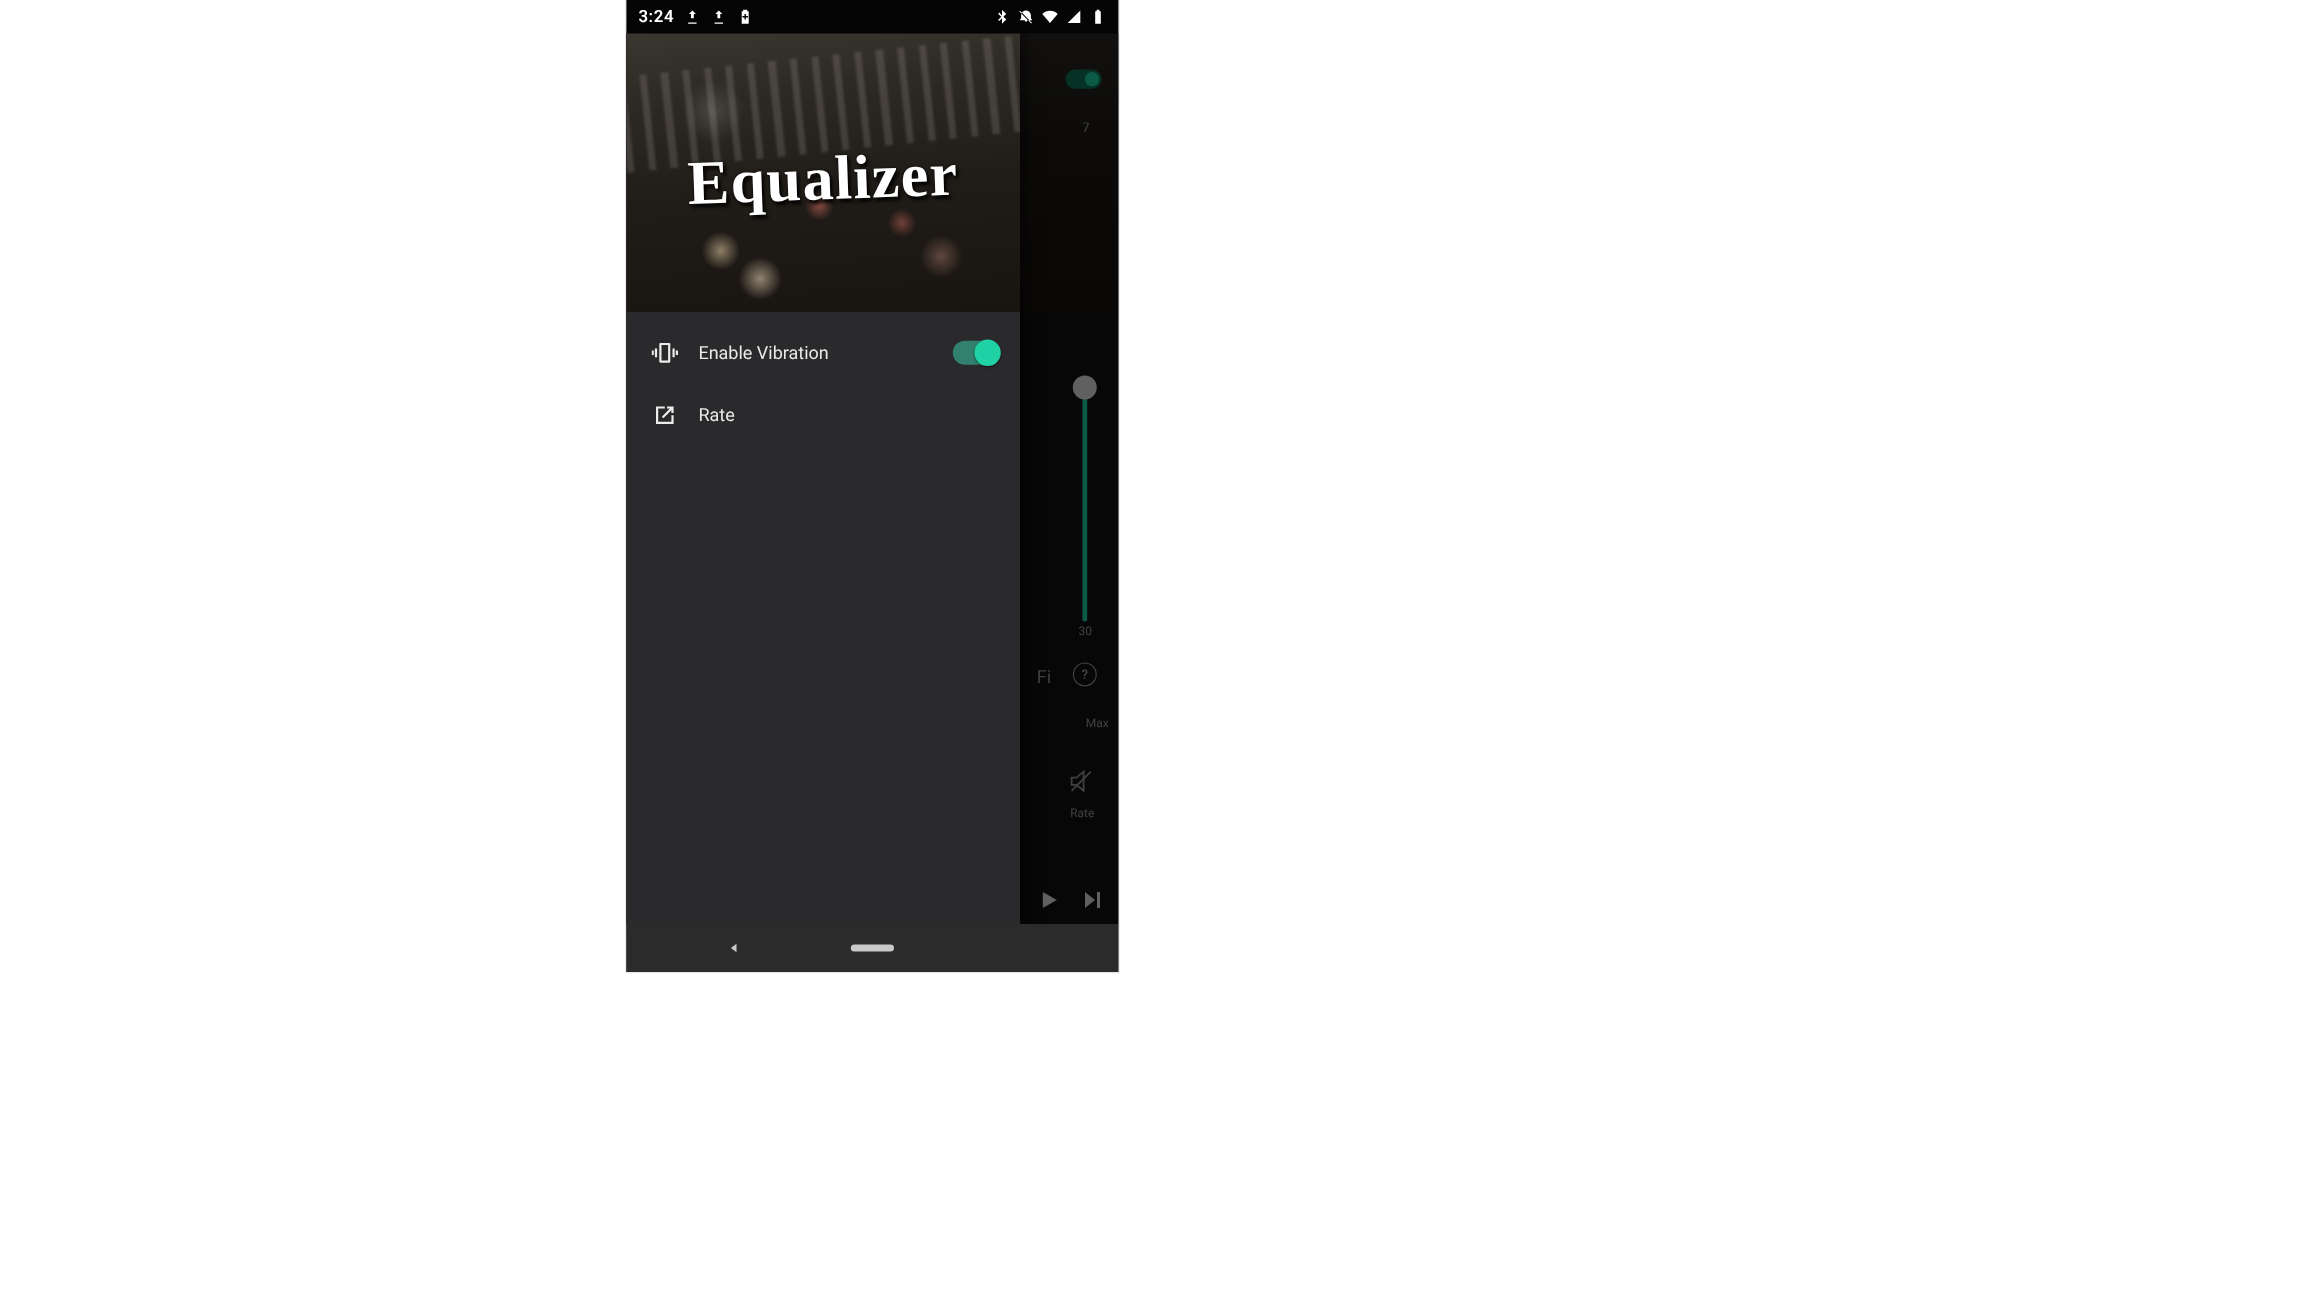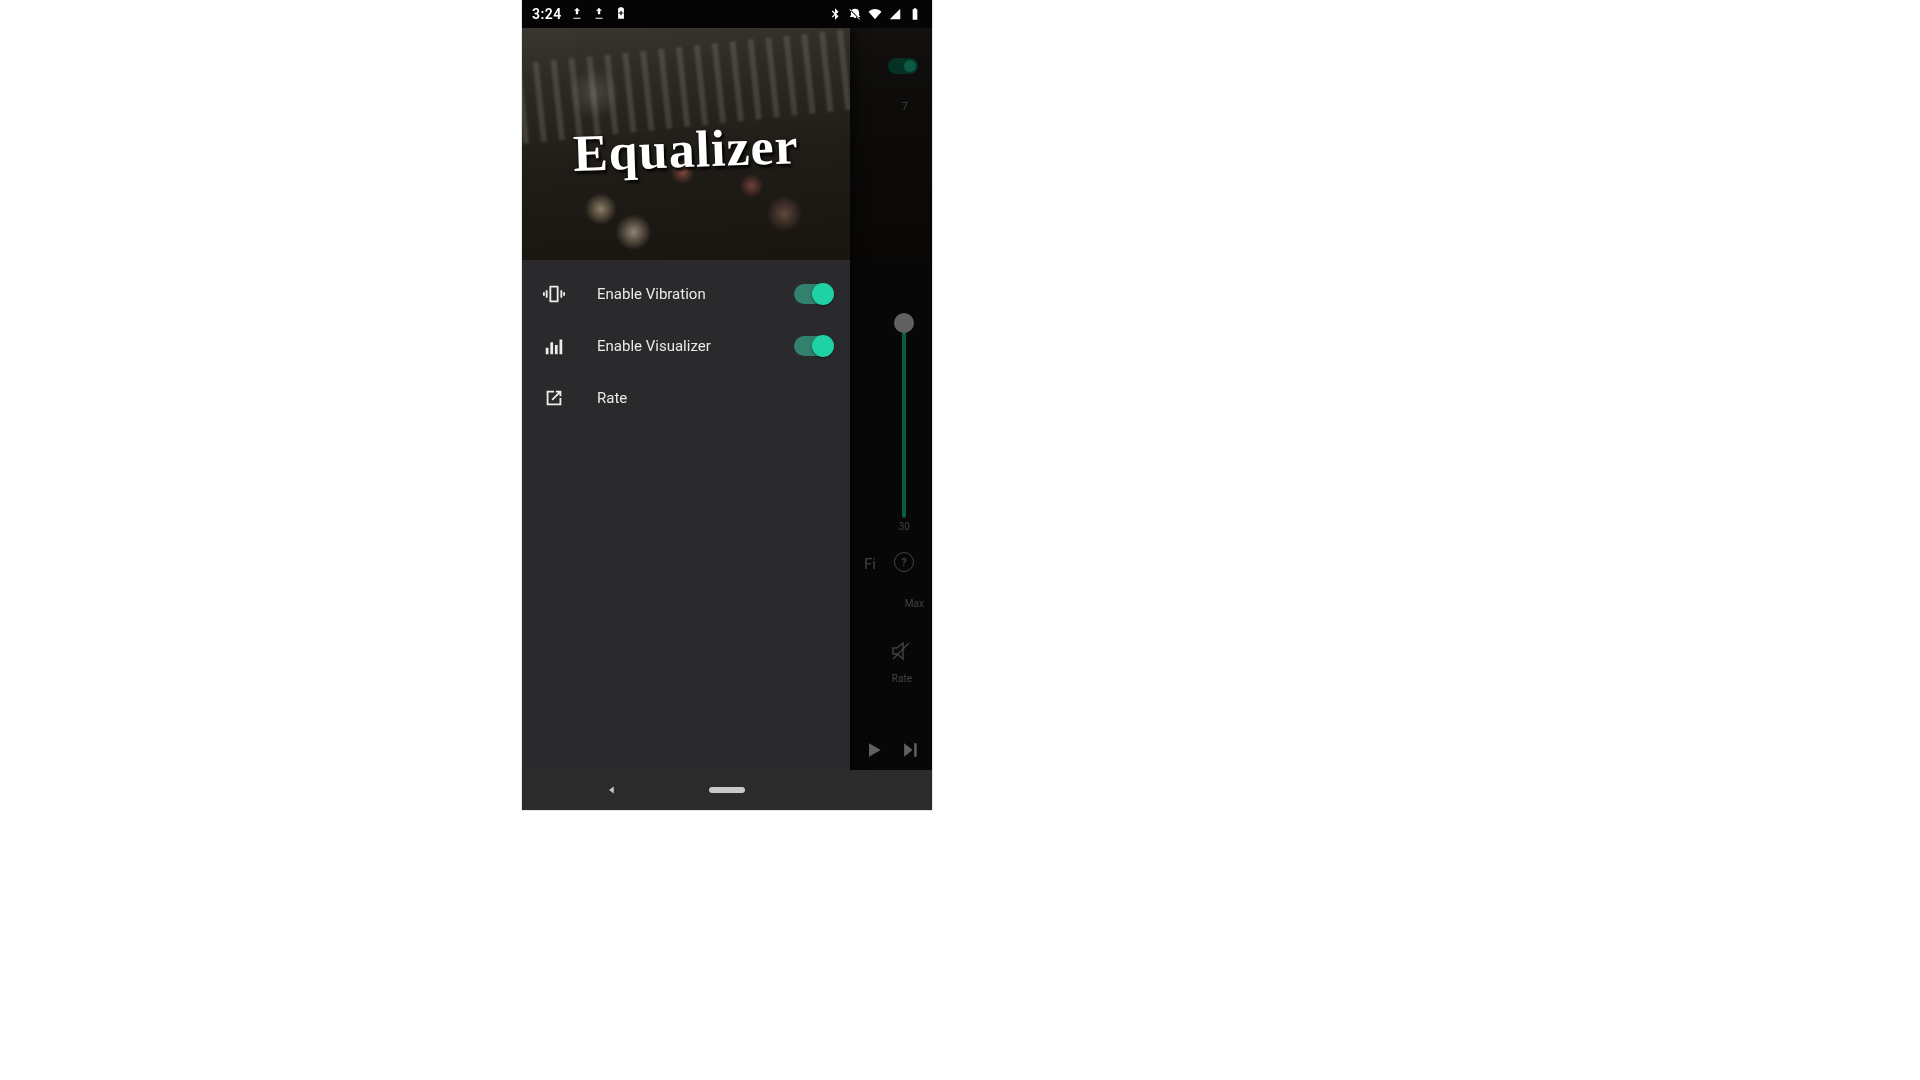--- a/index.html
+++ b/index.html
@@ -37,7 +37,7 @@
     padding: 0 10px;
     z-index: 50;
   }
-  .statusbar .left { display: flex; gap: 8px; }
+  .statusbar .left { display: flex; align-items: center; gap: 8px; }
   .statusbar .right { margin-left: auto; display: flex; align-items: center; gap: 6px; }
   .statusbar .clock { letter-spacing: 0.5px; }
   .sb-icon { width: 14px; height: 14px; display: inline-flex; align-items:center; justify-content:center; }

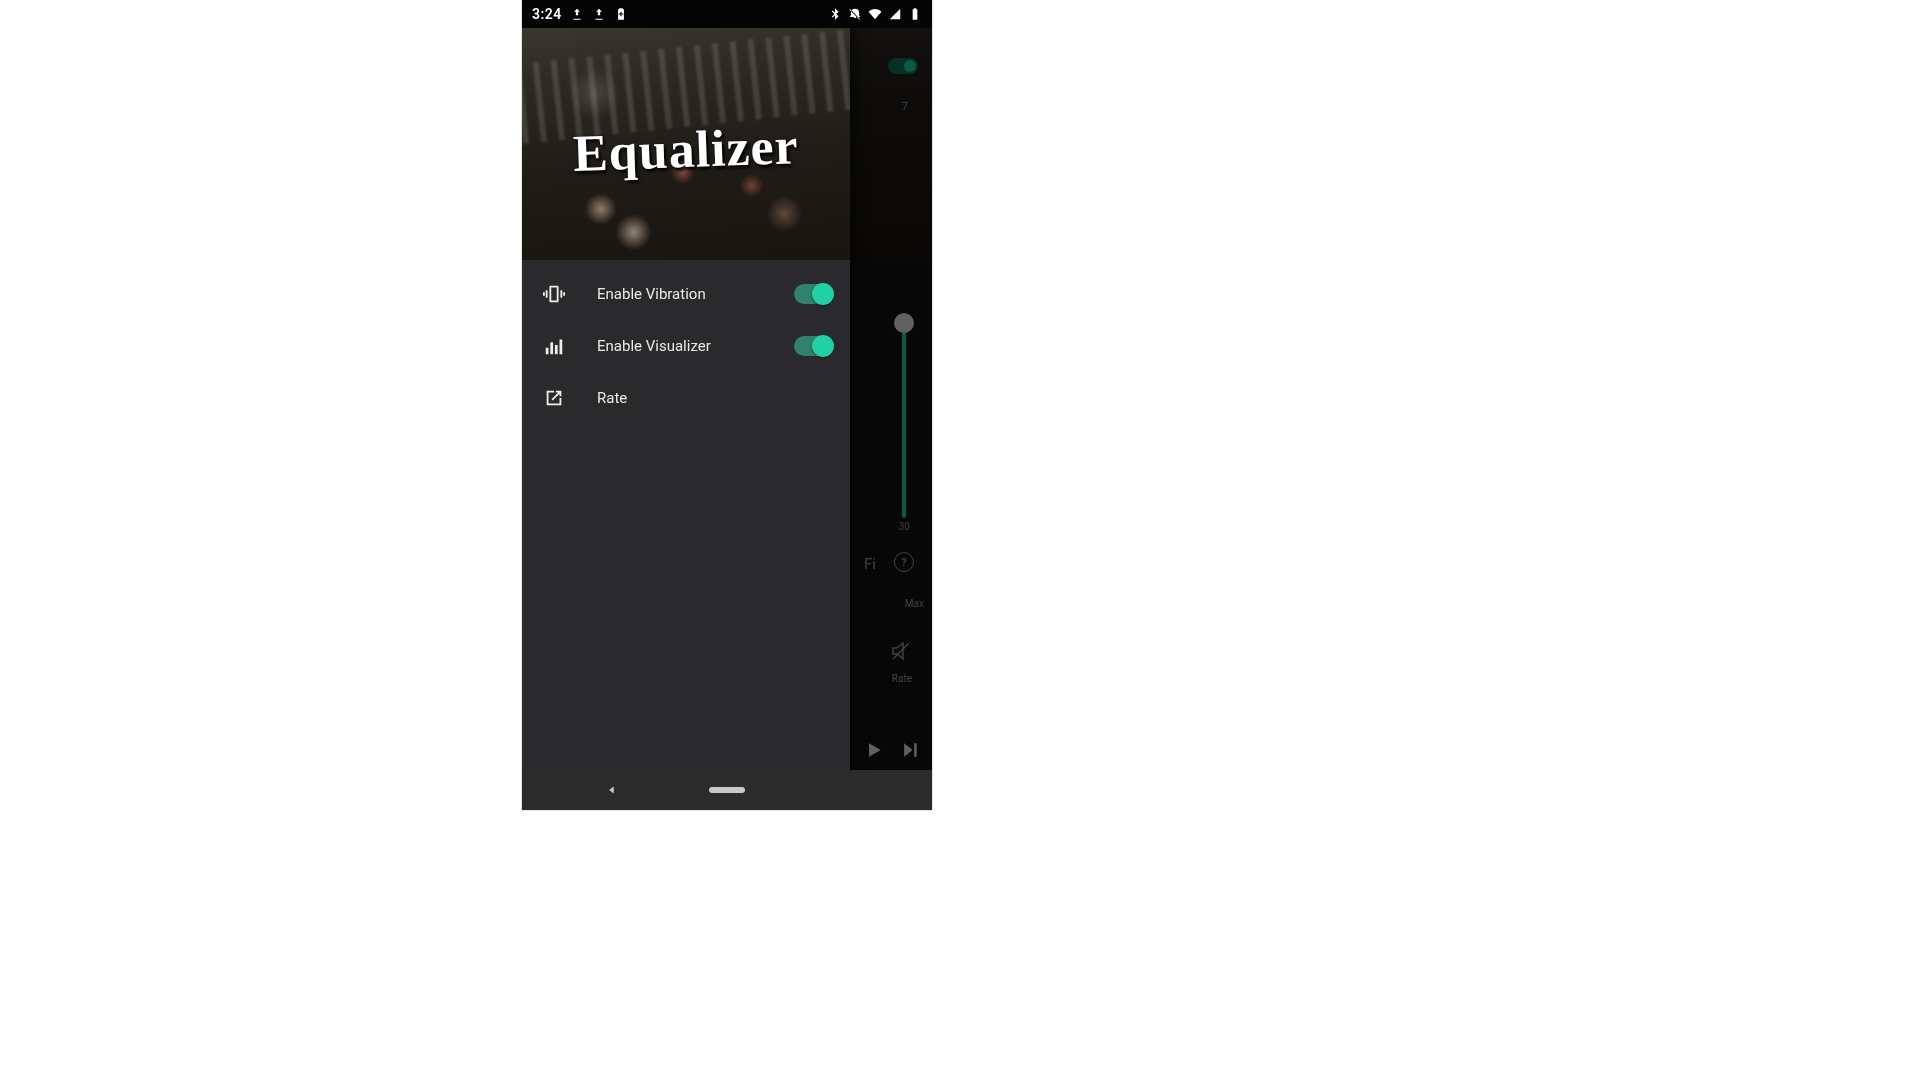--- a/index.html
+++ b/index.html
@@ -190,7 +190,7 @@
     align-items: center;
     height: 52px;
     padding: 0 18px 0 20px;
-    gap: 31px;
+    gap: 16px;
     color: #e9e9e9;
     font-size: 15px;
   }

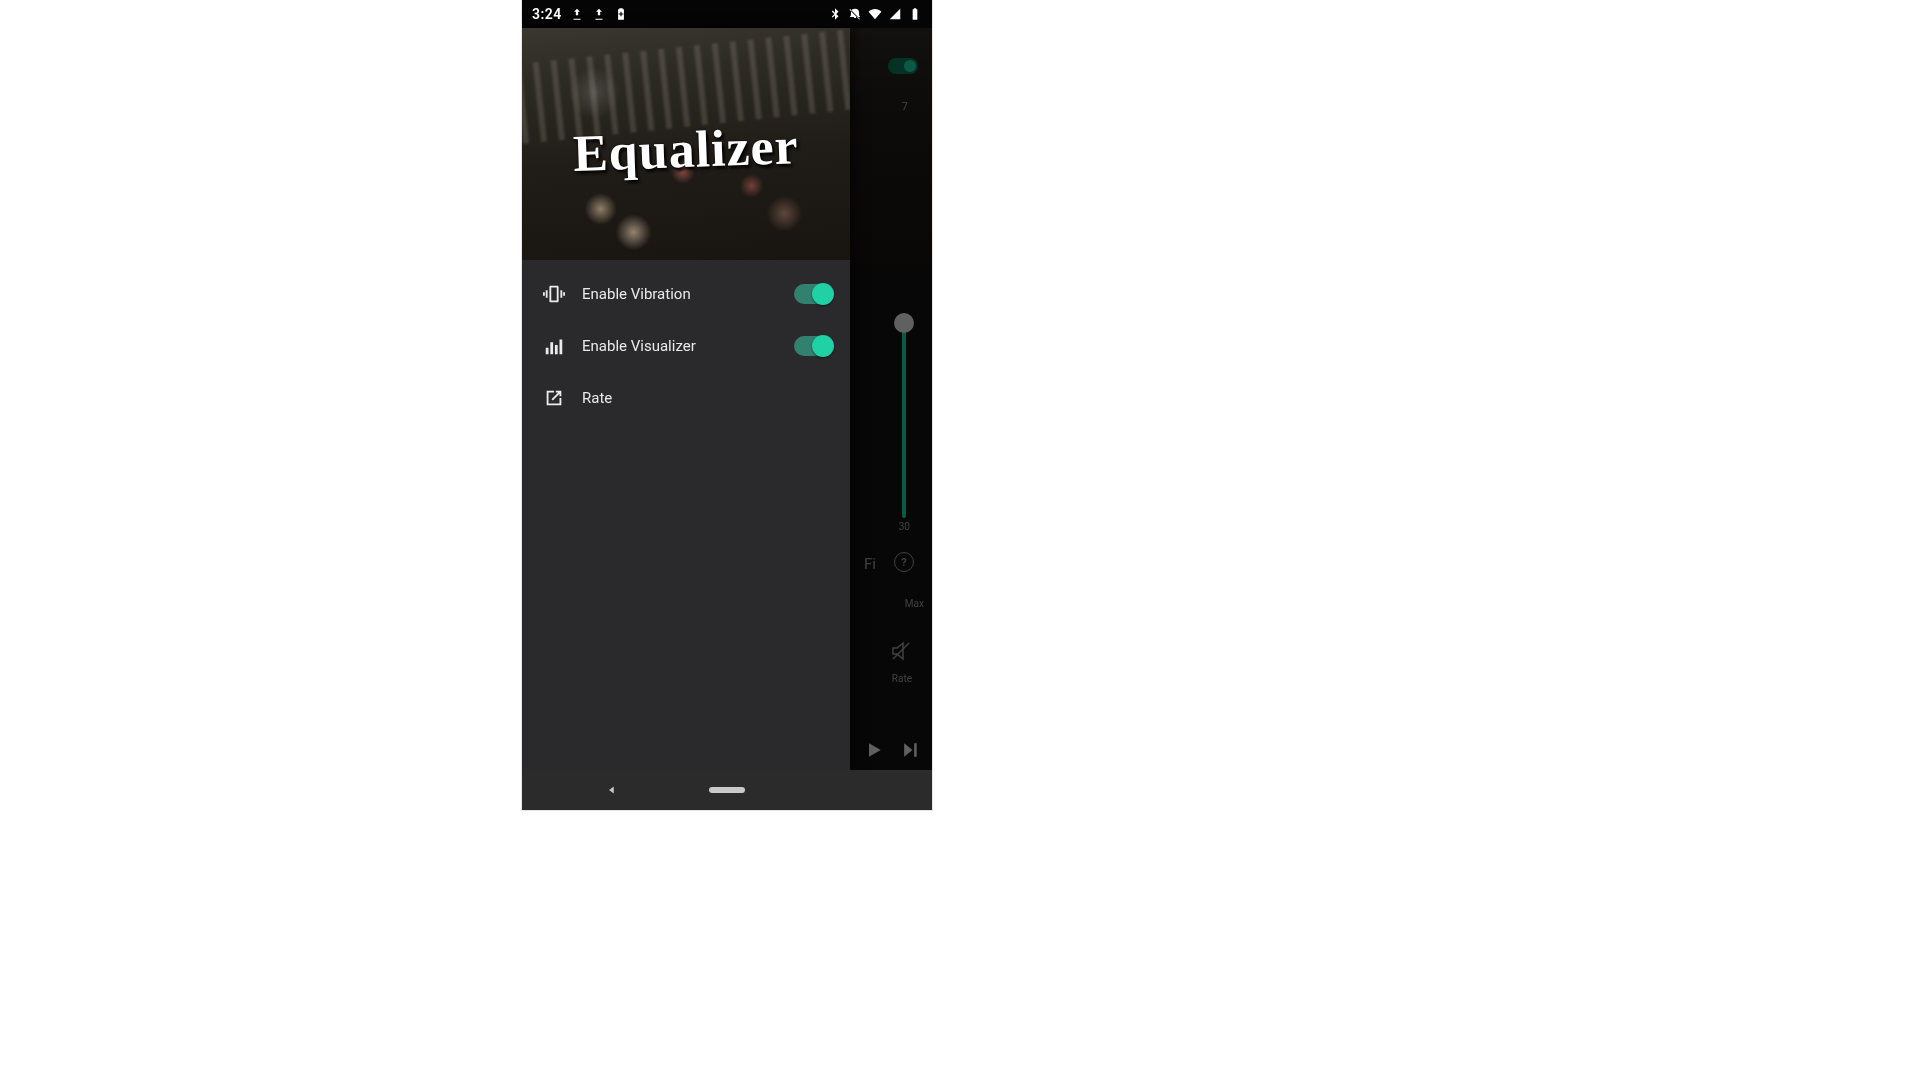--- a/index.html
+++ b/index.html
@@ -349,18 +349,6 @@
         </span>
       </div>
 
-      <div class="drawer-item">
-        <span class="iconbox">
-          <svg viewBox="0 0 24 24">
-              <path d="M3 14h3v7H3zM8 8h3v13H8zM13 11h3v10h-3zM18 5h3v16h-3z"></path>
-            </svg>
-        </span>
-        <span class="label">Enable Visualizer</span>
-        <span class="switch">
-          <span class="track"></span>
-            <span class="thumb"></span>
-        </span>
-      </div>
 
 
       <div class="drawer-item">

